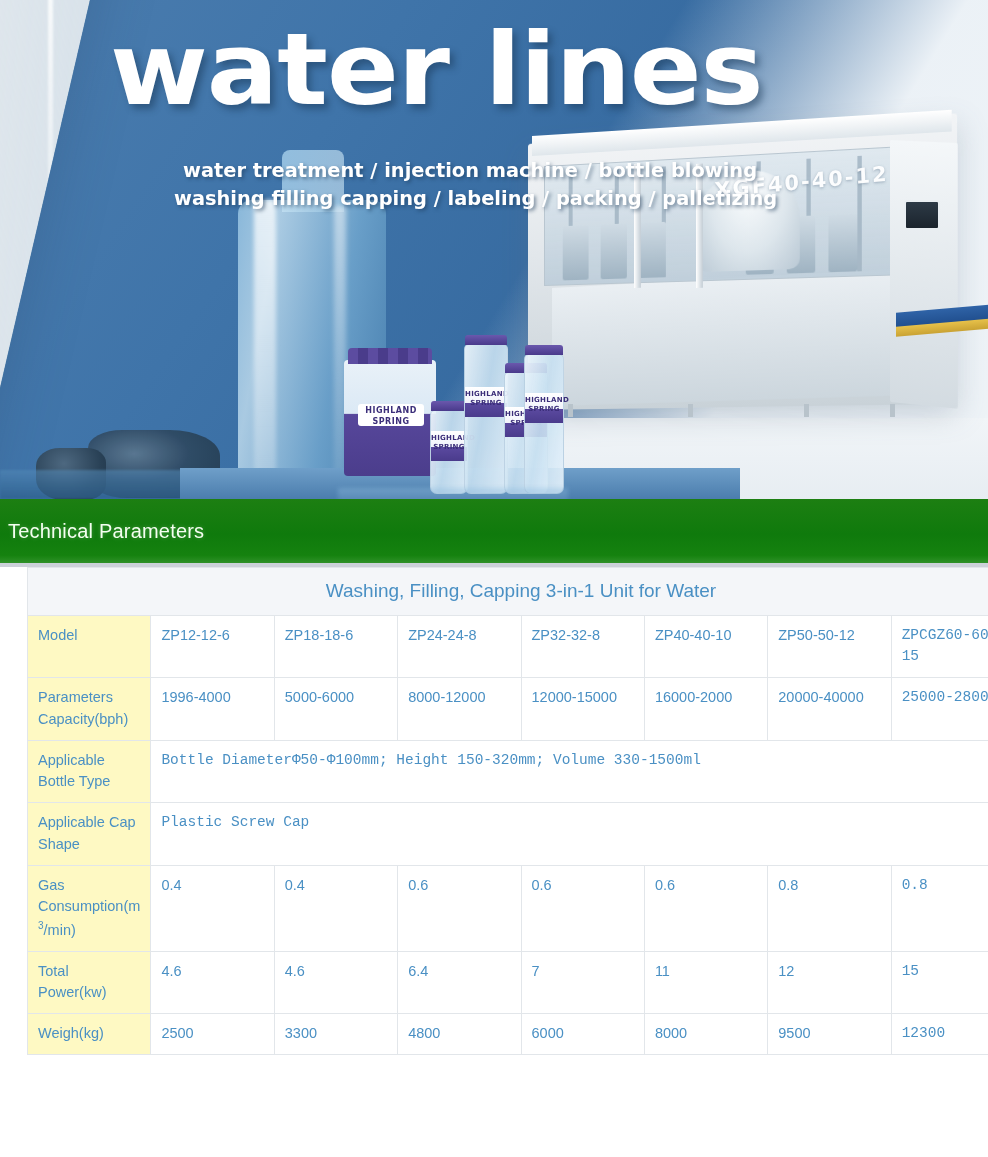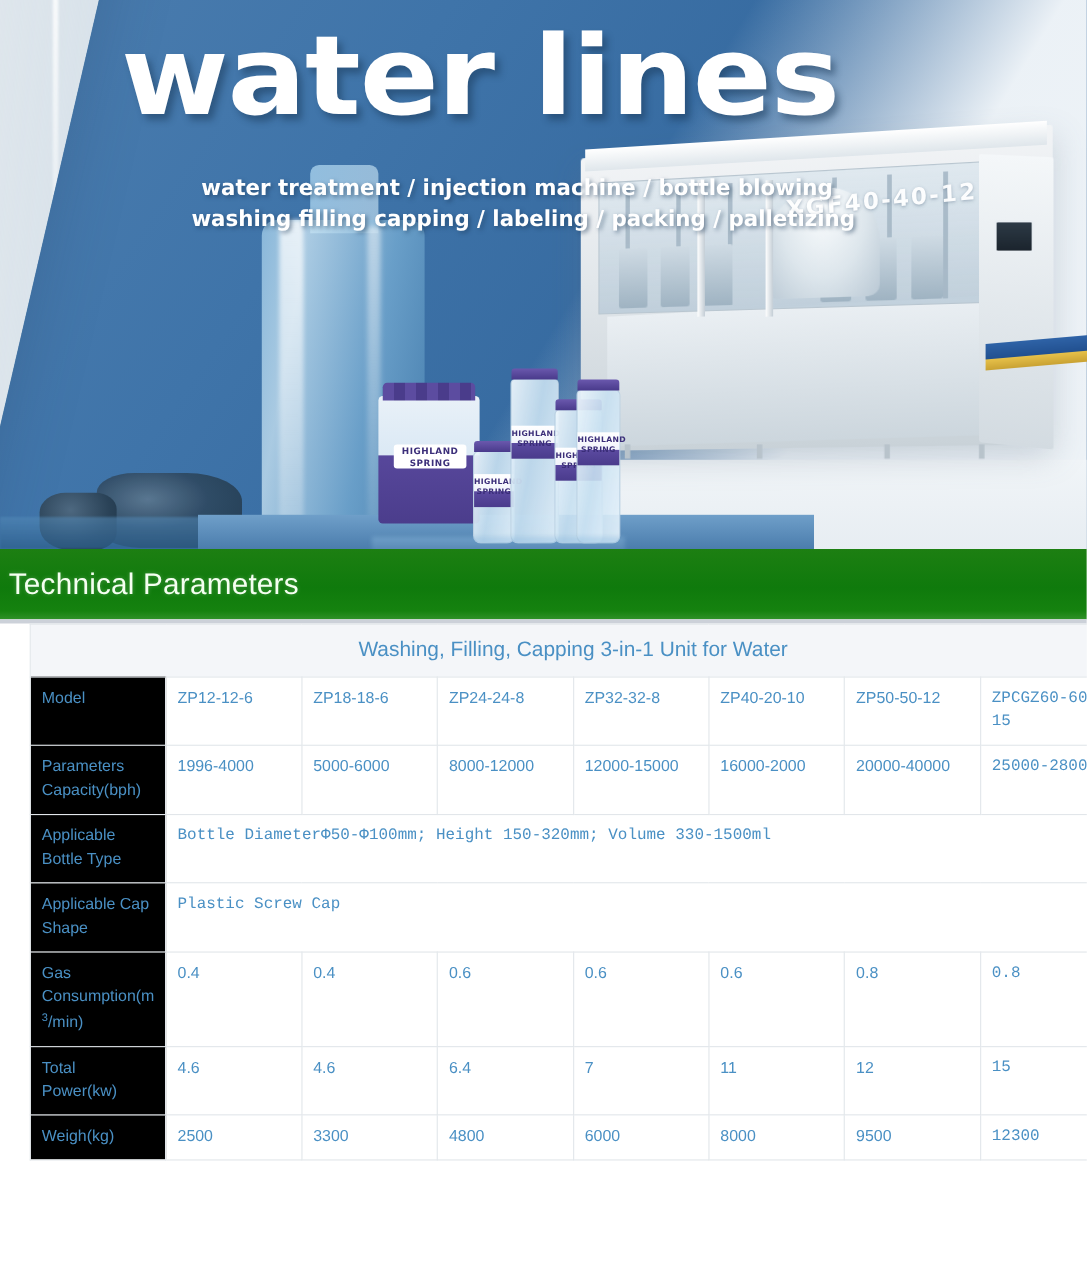--- a/index.html
+++ b/index.html
@@ -268,7 +268,7 @@
     border-bottom: 4px solid #ccd1d9;
   }
   .sec-head-title {
-    color:#f4fff0; font-size:27px; font-weight:400;
+    color:#f4fff0; font-size:20px; font-weight:400;
     padding-left:8px; letter-spacing:.2px;
     text-shadow: 0 0 4px rgba(255,255,255,.25);
     text-align: center;

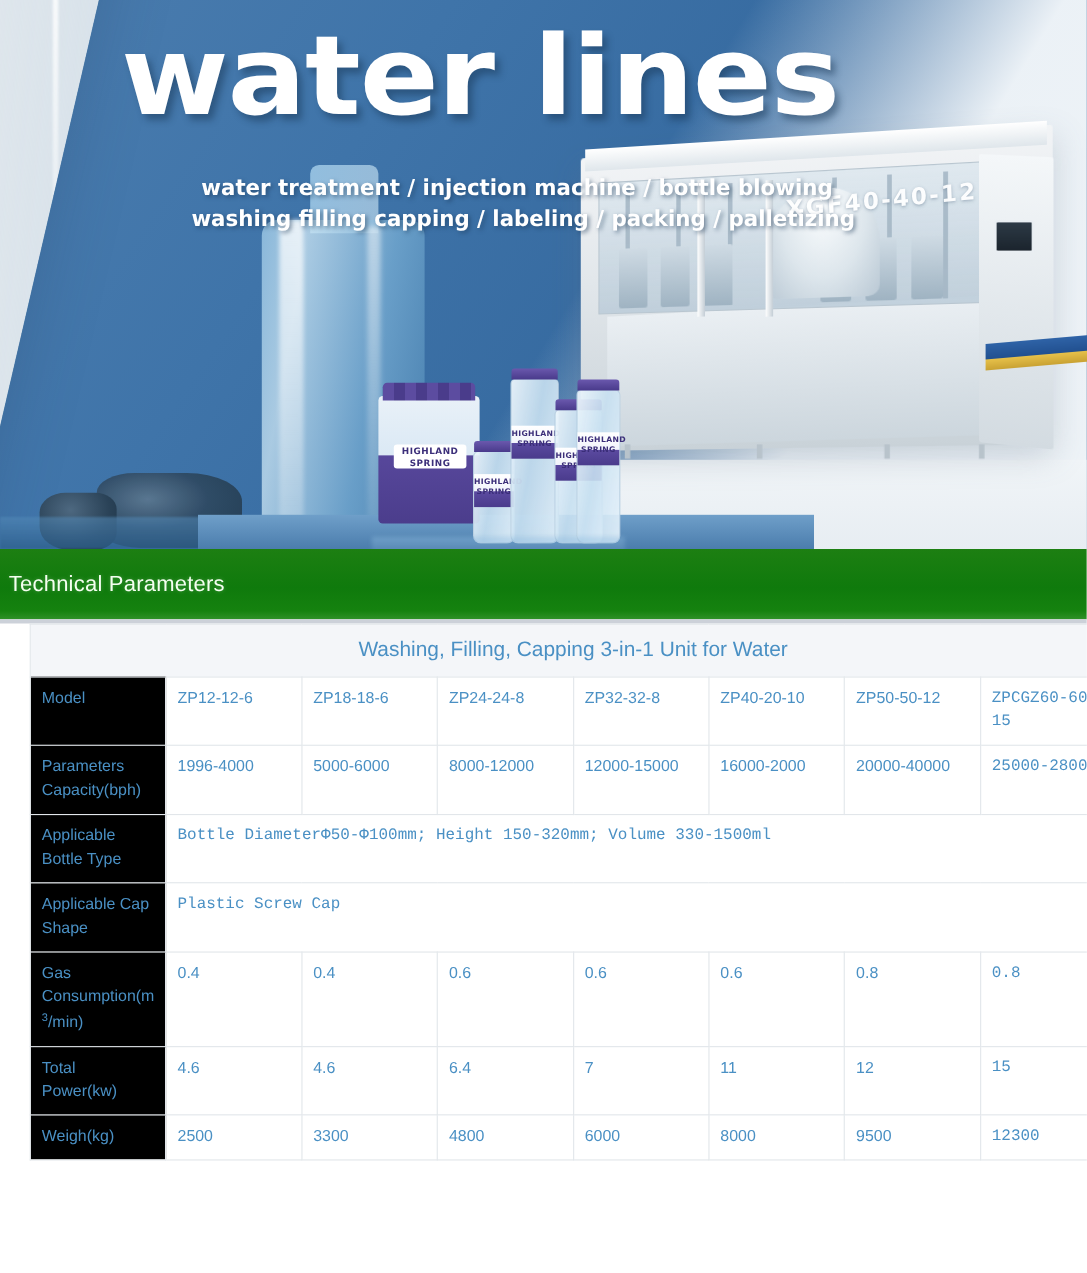--- a/index.html
+++ b/index.html
@@ -293,7 +293,7 @@
     border-top:none;
   }
   td.rowhead {
-    background:#000000; width:167px; color:#4a90c4;
+    background:#fef9c3; width:167px; color:#4a90c4;
     border-left:none;
   }
   td.lastcol { border-right:none;font-family:Liberation Mono, monospace; }

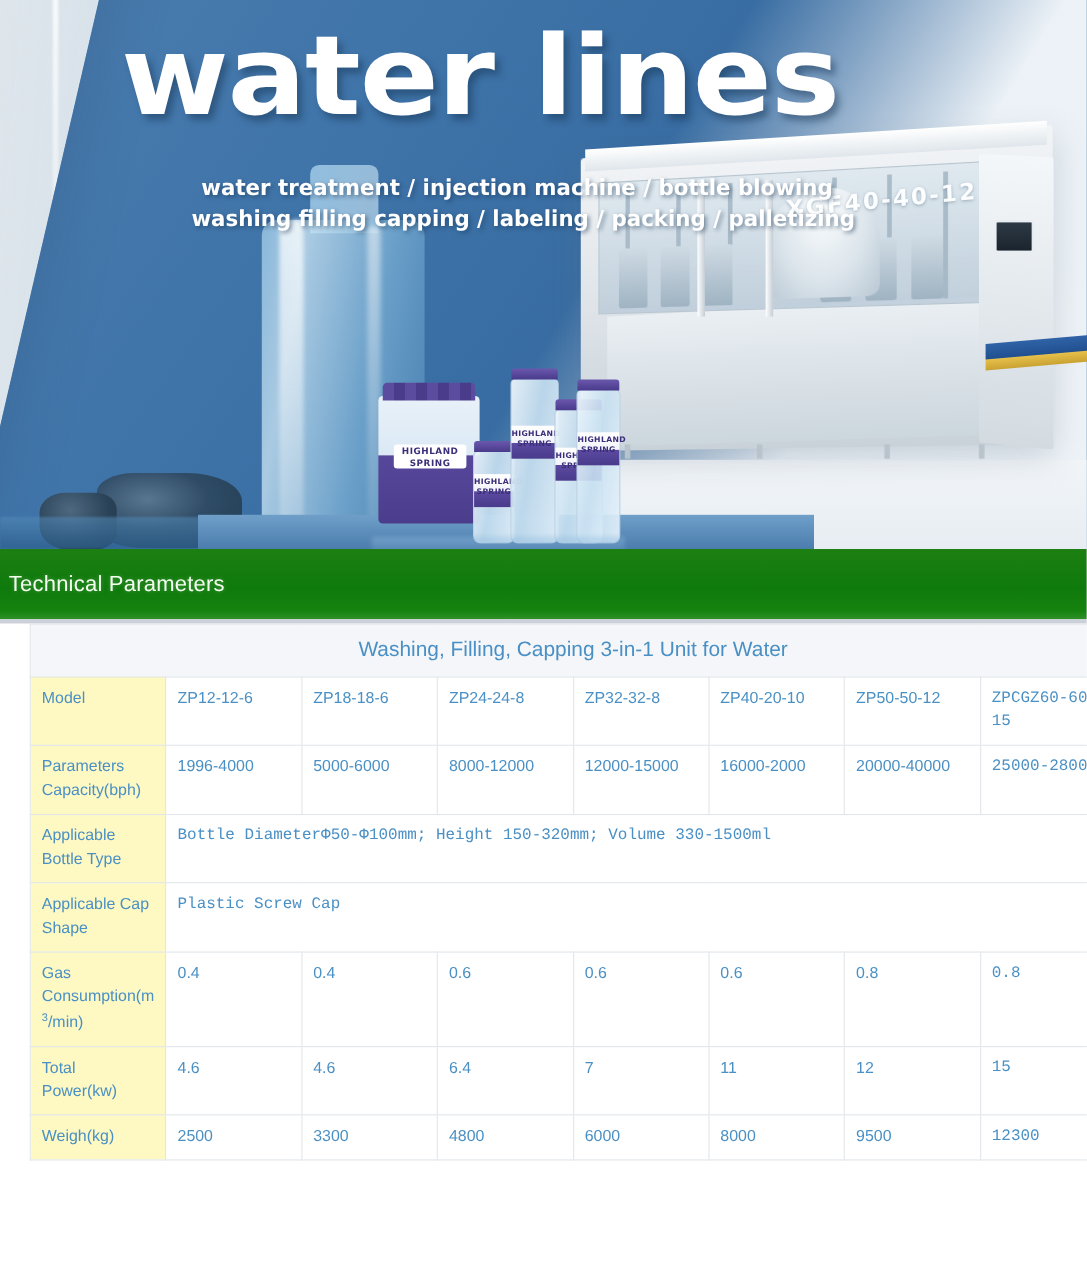--- a/index.html
+++ b/index.html
@@ -412,7 +412,7 @@
           <td>ZP18-18-6</td>
           <td>ZP24-24-8</td>
           <td>ZP32-32-8</td>
-          <td>ZP40-20-10</td>
+          <td>ZP40-40-10</td>
           <td>ZP50-50-12</td>
           <td class="lastcol">ZPCGZ60-60-15</td>
         </tr>

